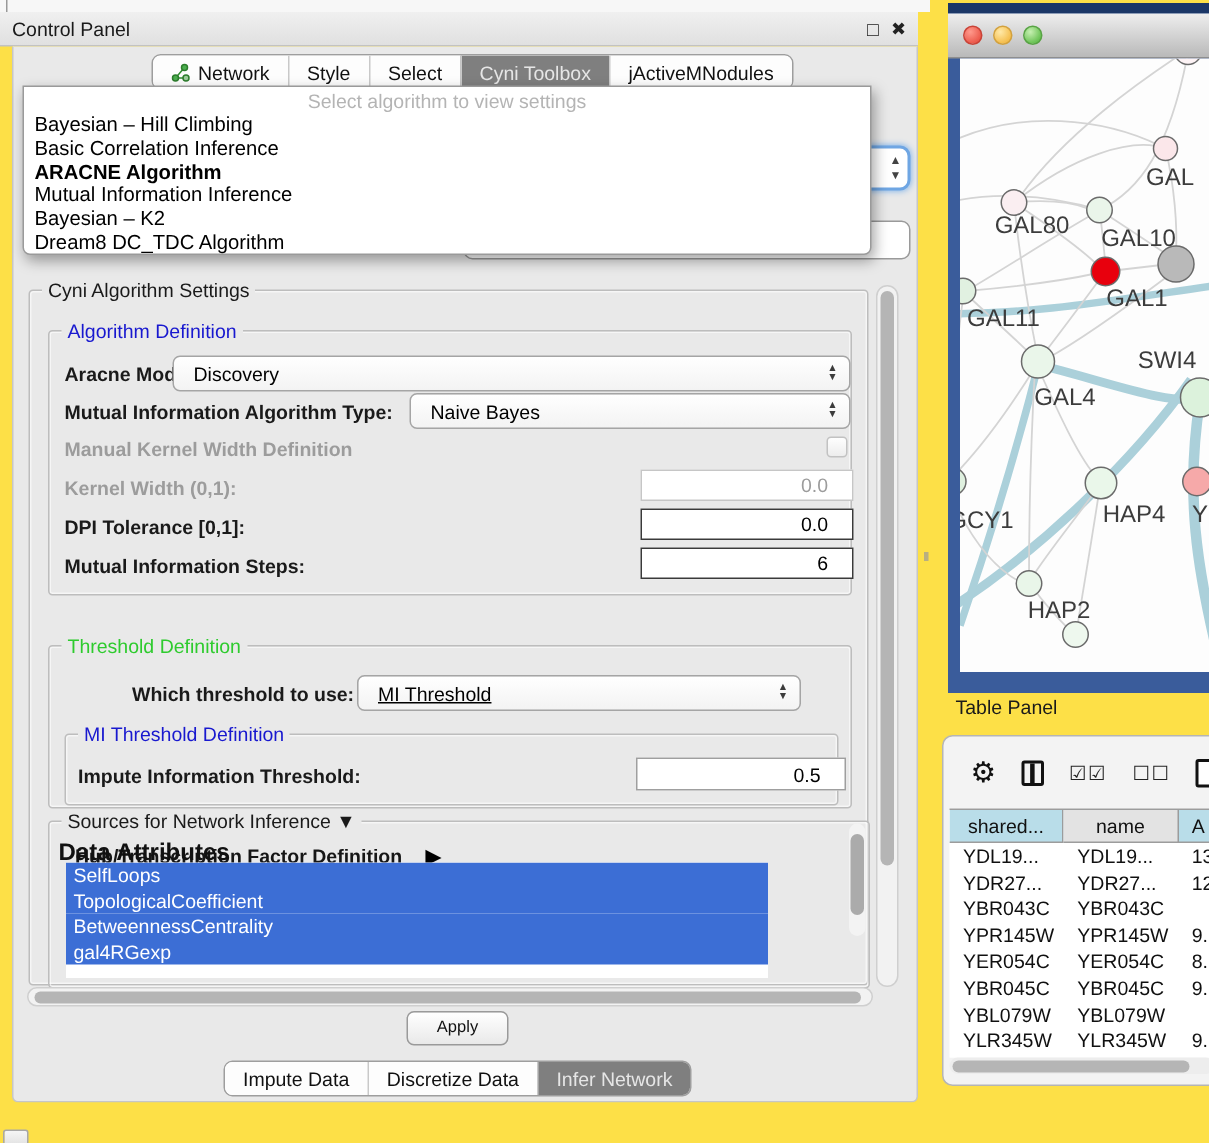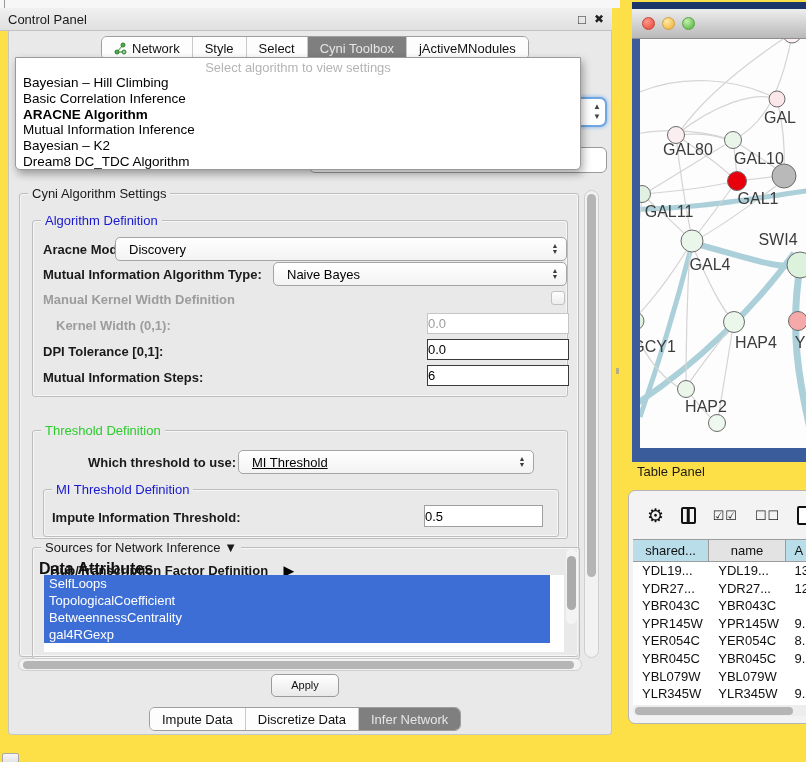--- a/index.html
+++ b/index.html
@@ -229,7 +229,7 @@
         <div class="lbl disabled" style="left:10px; top:71px;">Manual Kernel Width Definition</div>
         <div class="checkbox" style="left:518px; top:70px;"></div>
 
-        <div class="lbl disabled" style="left:10px; top:97px;margin-left:13px;">Kernel Width (0,1):</div>
+        <div class="lbl disabled" style="left:10px; top:97px;">Kernel Width (0,1):</div>
         <input class="txt" style="left: 394px; top: 92px; width: 142px;" readonly="" value="0.0">
 
         <div class="lbl" style="left:10px; top:123px;">DPI Tolerance [0,1]:</div>

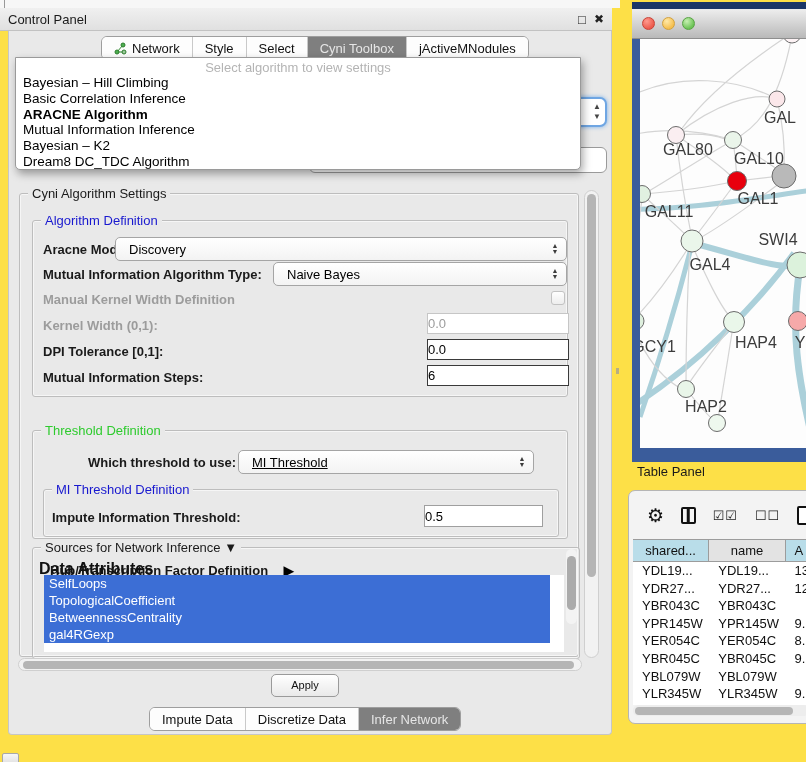--- a/index.html
+++ b/index.html
@@ -76,7 +76,7 @@
   .combo .stepper span { font-size:7px; line-height:6px; }
 
   .txt { position:absolute; height:21px; font-family:"Liberation Sans",sans-serif; font-size:13px;
-    text-align:left; padding-right:1px; background:#fff; border:1px solid #c6c6c6; color:#9c9c9c; }
+    text-align:right; padding-right:16px; background:#fff; border:1px solid #c6c6c6; color:#9c9c9c; }
   .txt.active { border:1.5px solid #3a3a3a; color:#000; }
   .txt.thin { border:1px solid #9f9f9f; color:#000; height:22px; }
 

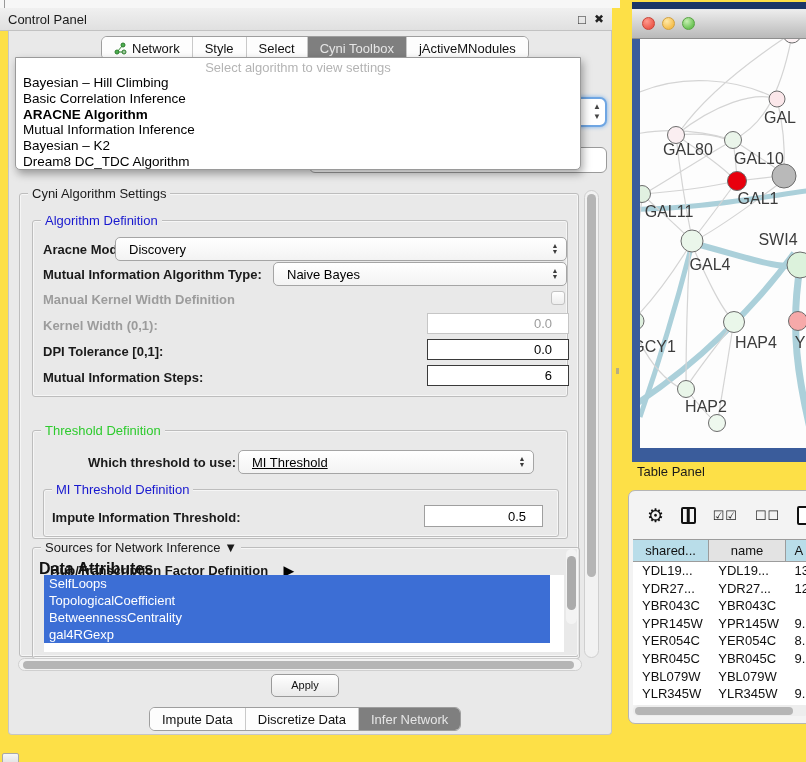--- a/index.html
+++ b/index.html
@@ -259,7 +259,7 @@
         <div class="group g-mithr">
           <span class="gtitle blue">MI Threshold Definition</span>
           <div class="lbl" style="left:8px; top:20px;">Impute Information Threshold:</div>
-          <input class="txt thin" style="left: 380px; top: 15px; width: 119px;" readonly="" value="0.5">
+          <input class="txt thin" style="left: 380px; top: 15px; width: 140px;" readonly="" value="0.5">
         </div>
       </div>
 

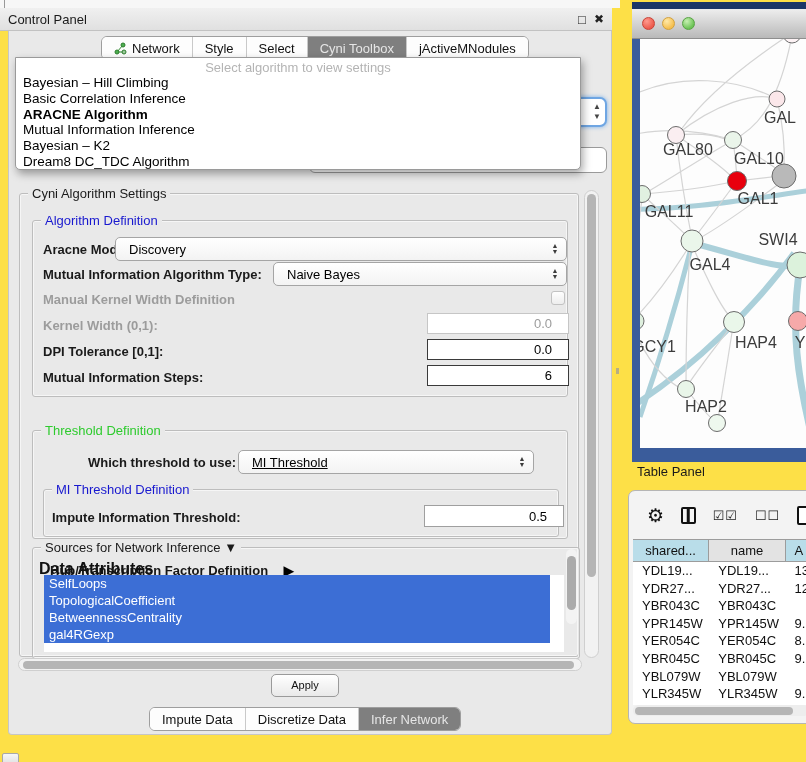--- a/index.html
+++ b/index.html
@@ -87,7 +87,7 @@
   .hub-row .arrow { display:inline-block; margin-left:12px; font-size:13px; color:#000; }
 
   .attr-label { position:absolute; left:6px; top:12px; font-size:16px; font-weight:bold; color:#111; }
-  .attr-list { position:absolute; left:11px; top:27px; width:520px; height:77px; background:#fff; overflow:hidden; }
+  .attr-list { position:absolute; left:11px; top:27px; width:468px; height:77px; background:#fff; overflow:hidden; }
   .attr-item { height:17px; line-height:17px; font-size:13px; color:#fff; background:#3c6ed5; padding-left:5px; width:506px; }
   .attr-scroll { position:absolute; right:2px; top:1px; width:11px; height:75px; background:#f3f3f3; border-radius:6px; }
   .attr-scroll .thumb { position:absolute; left:1px; top:7px; width:9px; height:54px; background:#ababab; border-radius:5px; }

